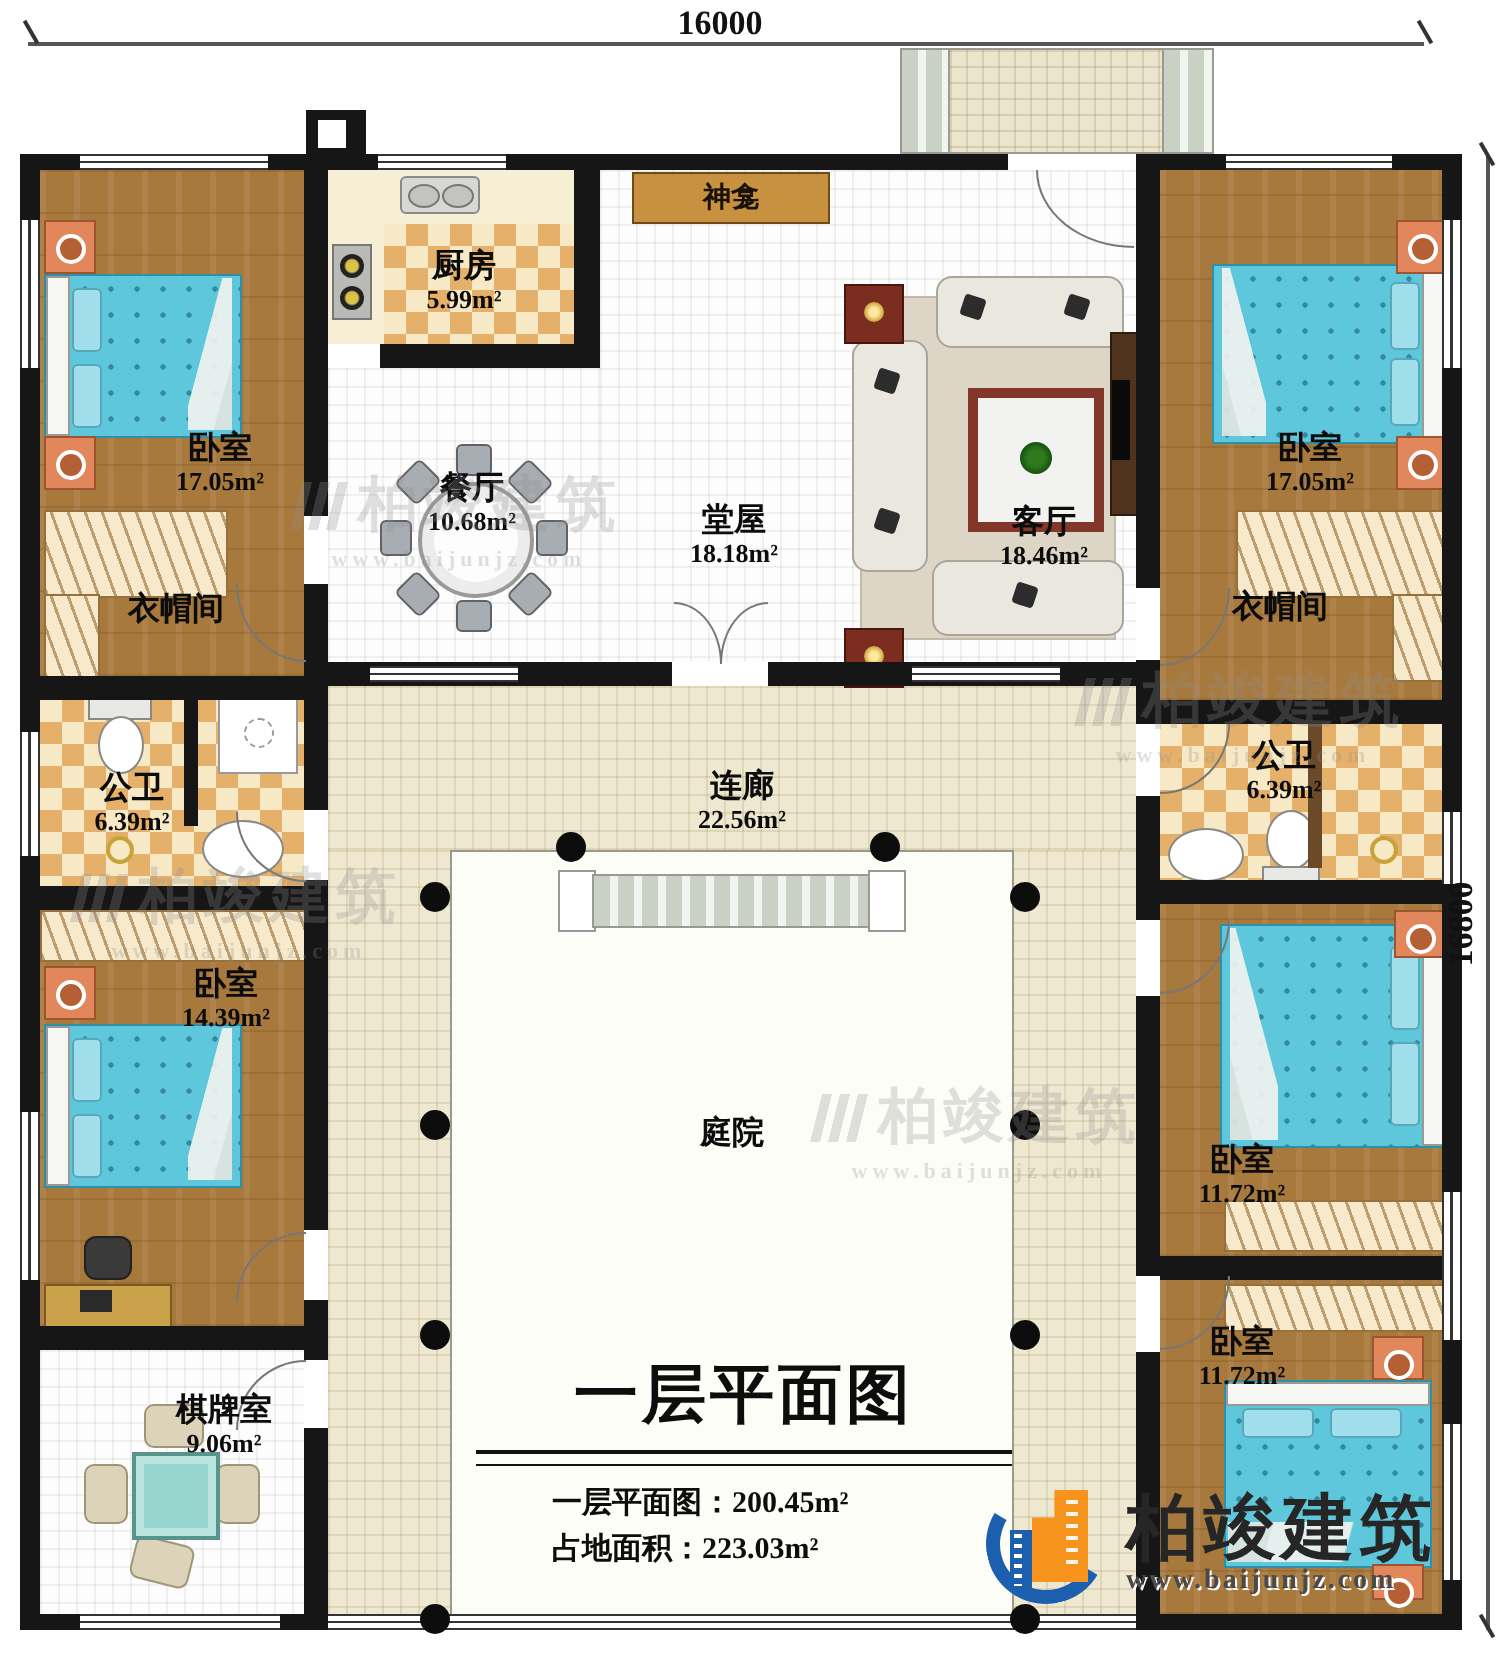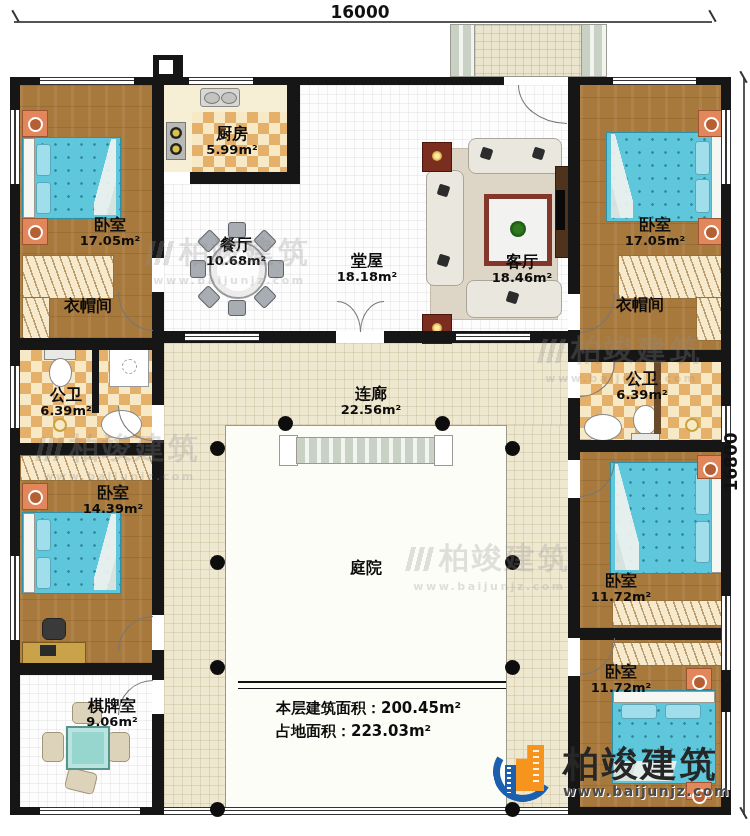--- a/index.html
+++ b/index.html
@@ -3,7 +3,7 @@
 <meta charset="utf-8">
 <style>
   html,body{margin:0;padding:0;background:#fff;font-family:"DejaVu Sans","Liberation Sans",sans-serif;}
-  #plan{position:relative;width:750px;height:836px;background:#fff;overflow:hidden;}
+  #plan{position:relative;width:750px;height:836px;background:#fff;overflow:hidden;font-family:Liberation Serif, serif;}
   .abs{position:absolute;}
   .wall{position:absolute;background:#161616;z-index:30;}
   .winh{position:absolute;z-index:35;background:linear-gradient(to bottom,#333 0 12%,#fff 12% 42%,#333 42% 56%,#fff 56% 88%,#333 88% 100%);}

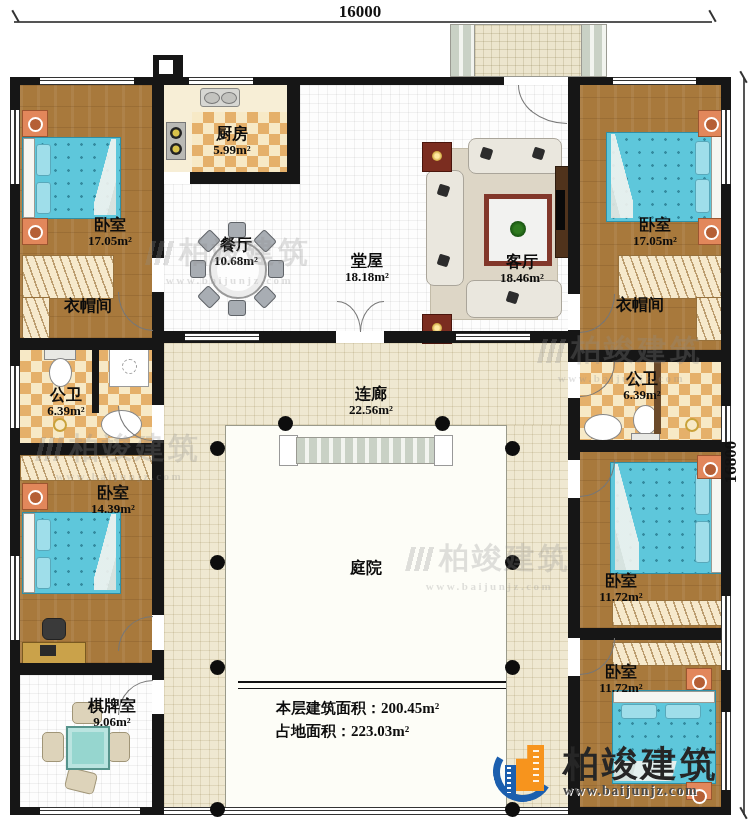--- a/index.html
+++ b/index.html
@@ -178,6 +178,9 @@
   <div class="dot" style="left:210px;top:802px;"></div>
   <div class="dot" style="left:505px;top:802px;"></div>
 
+  <div class="shrine" style="left:316px;top:86px;width:97px;height:24px;">
+      <span>神龛</span>
+    </div>
 
   <div class="nstand" style="left:22px;top:110px;width:24px;height:25px;">
       <div class="knob"></div>

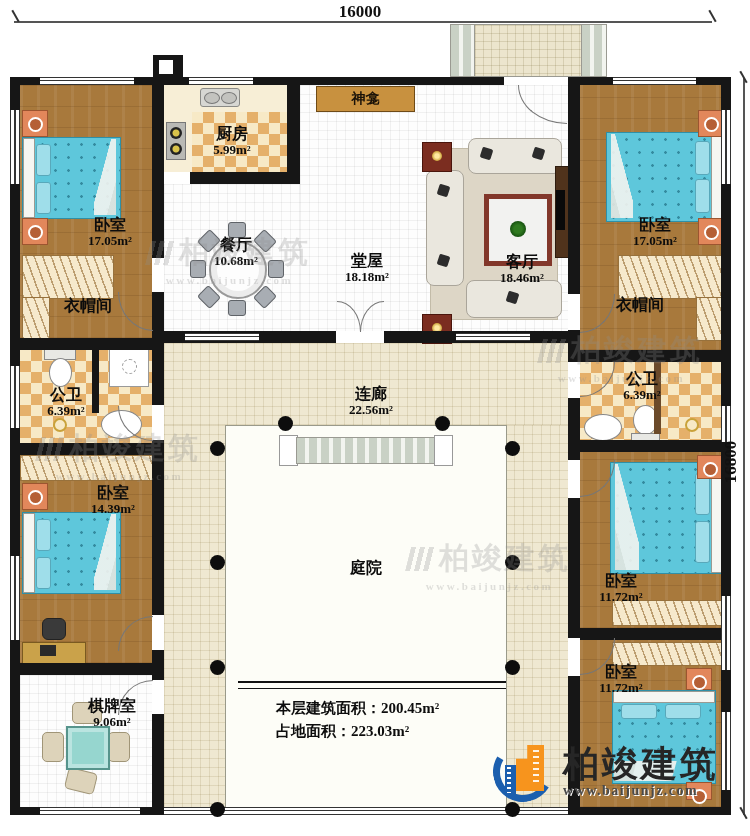--- a/index.html
+++ b/index.html
@@ -405,6 +405,7 @@
 
   <div class="tb">
     <div class="tb-row">
+      <span class="tb-title">一层平面图</span>
     </div>
     <div class="tb-rule"></div>
     <div class="tb-lines">

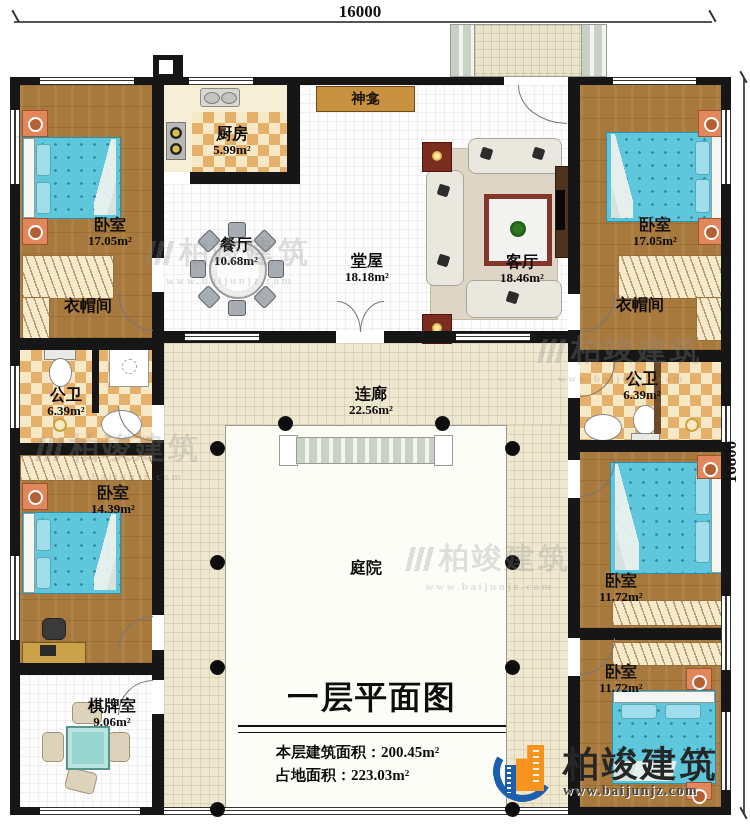--- a/index.html
+++ b/index.html
@@ -409,7 +409,7 @@
     </div>
     <div class="tb-rule"></div>
     <div class="tb-lines">
-      <div>本层建筑面积：200.45m²</div>
+      <div>一层平面图：200.45m²</div>
       <div>占地面积：223.03m²</div>
 
     </div>

